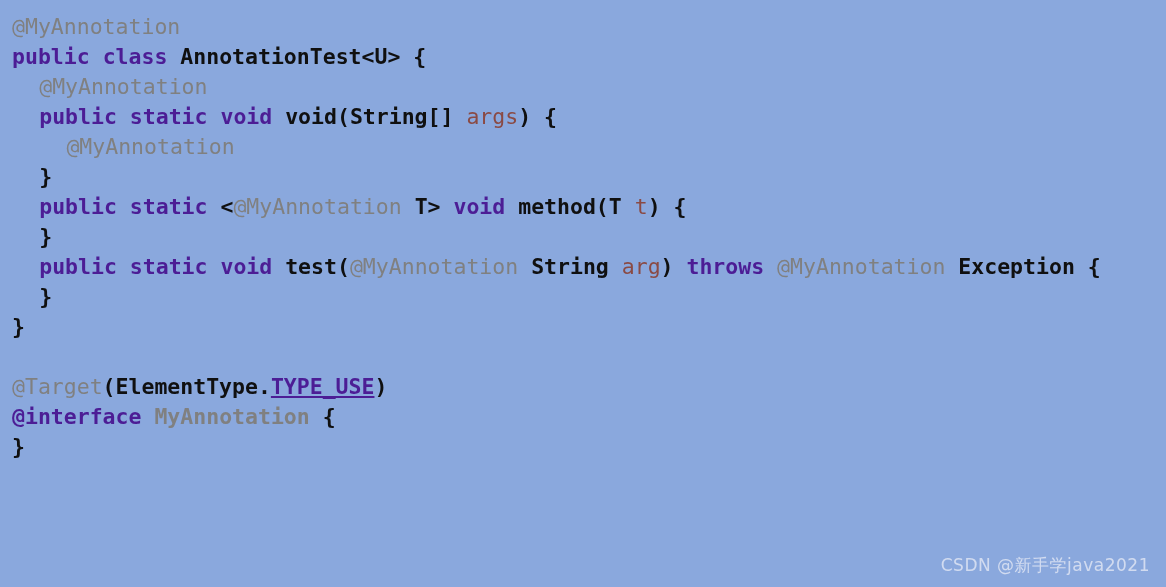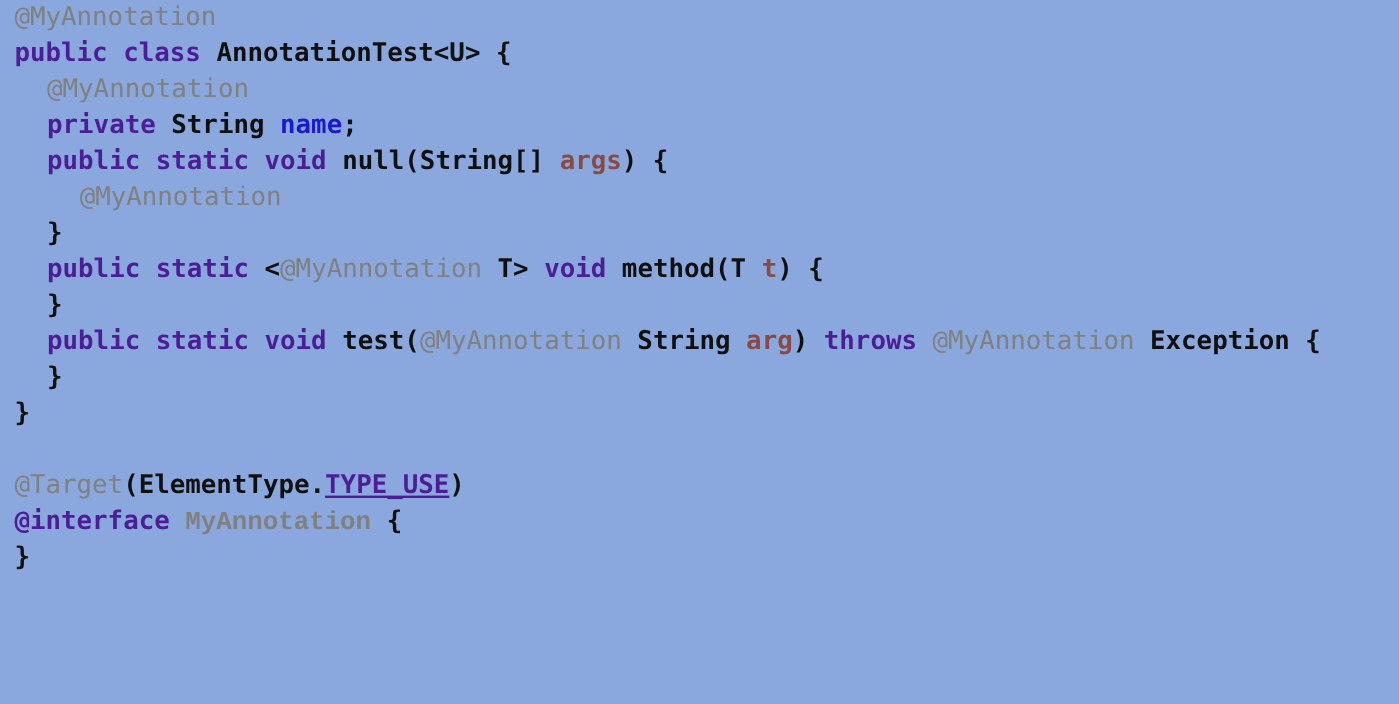--- a/index.html
+++ b/index.html
@@ -18,7 +18,7 @@
   #code {
     position: absolute;
     left: 12px;
-    top: 0;
+    top: 12px;
     width: 1154px;
   }
   .line {

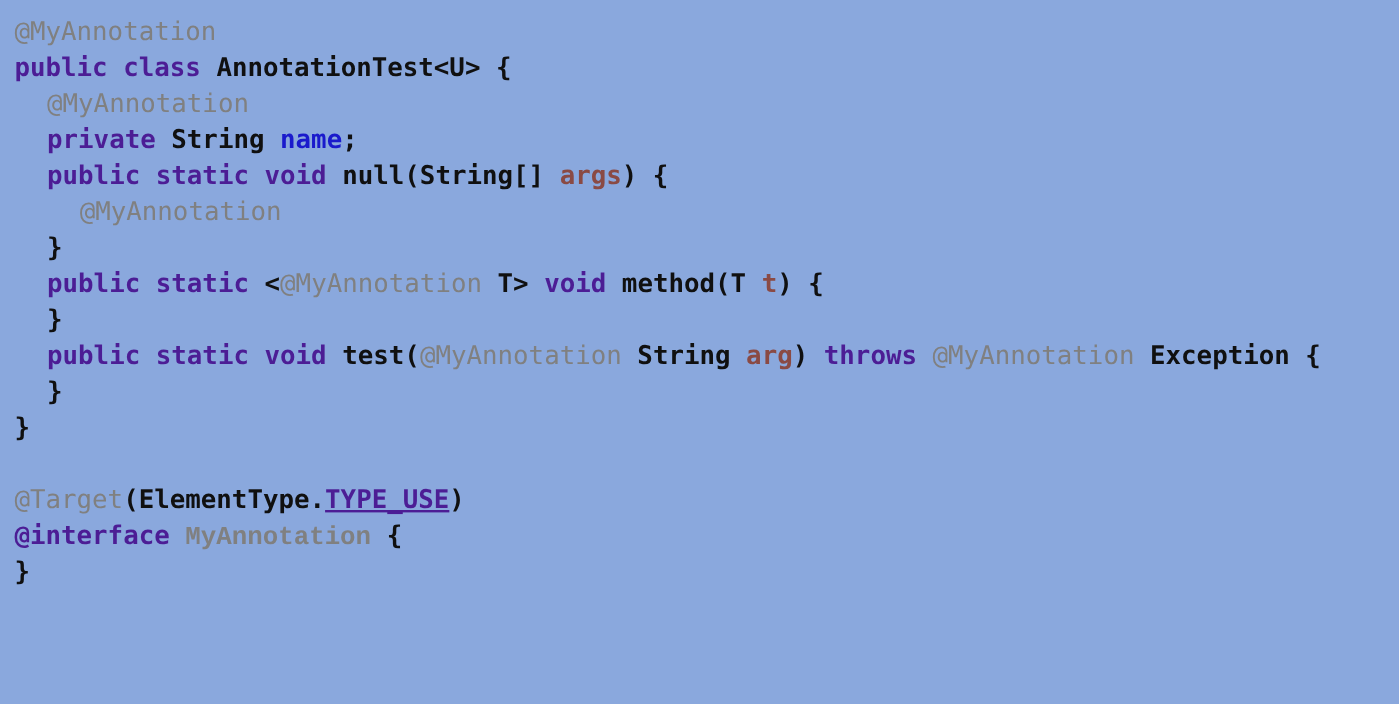--- a/index.html
+++ b/index.html
@@ -60,7 +60,6 @@
       <div class="line"><span style="display: inline-block; width: 0px;"></span><span class="ann">@MyAnnotation</span></div>
       <div class="line"><span style="display: inline-block; width: 0px;"></span><span class="kw">public</span><span class="plain"> </span><span class="kw">class</span><span class="plain"> </span><span class="plain">AnnotationTest&lt;U&gt; {</span></div>
       <div class="line"><span style="display: inline-block; width: 27.2px;"></span><span class="ann">@MyAnnotation</span></div>
-      <div class="line"><span style="display: inline-block; width: 27.2px;"></span><span class="kw">private</span><span class="plain"> </span><span class="plain">String</span><span class="plain"> </span><span class="field">name</span><span class="plain">;</span></div>
       <div class="line"><span style="display: inline-block; width: 27.2px;"></span><span class="kw">public</span><span class="plain"> </span><span class="kw">static</span><span class="plain"> </span><span class="kw">void</span><span class="plain"> </span><span class="plain">null(String[] </span><span class="param">args</span><span class="plain">) {</span></div>
       <div class="line"><span style="display: inline-block; width: 54.4px;"></span><span class="ann">@MyAnnotation</span></div>
       <div class="line"><span style="display: inline-block; width: 27.2px;"></span><span class="plain">}</span></div>

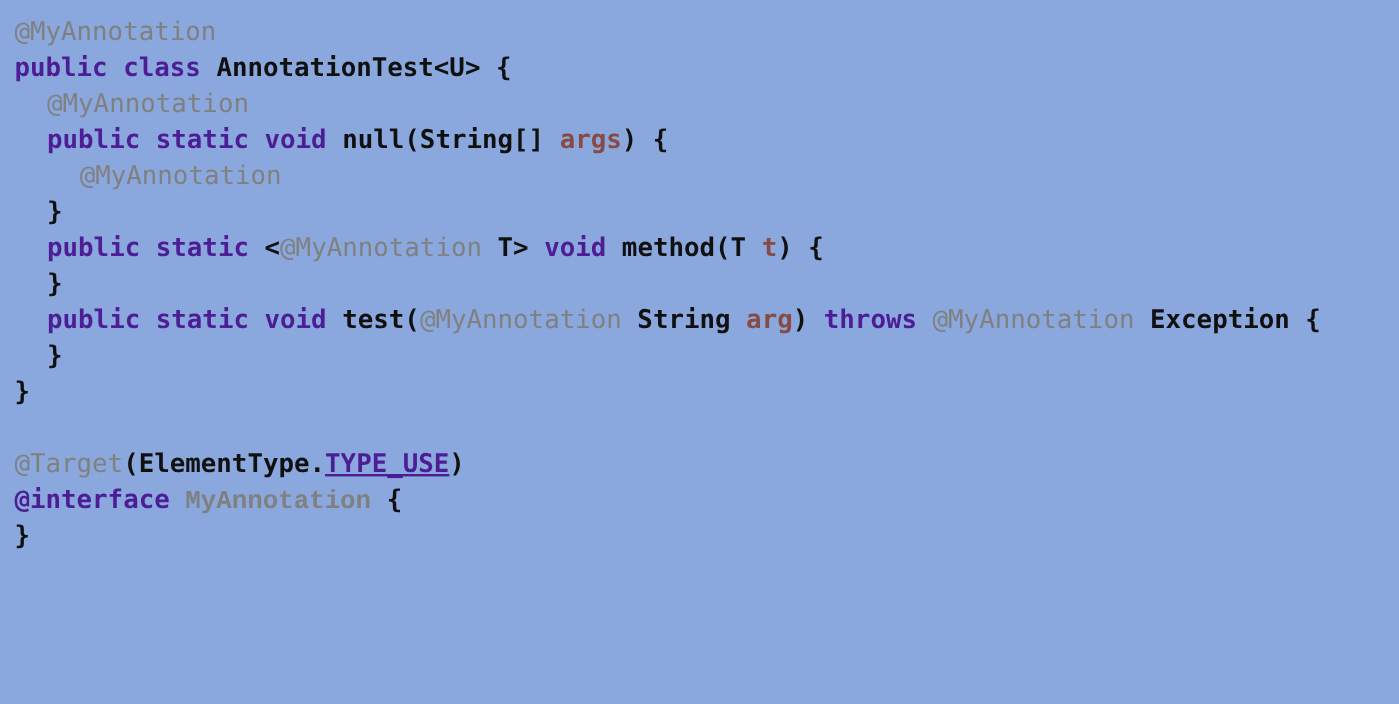--- a/index.html
+++ b/index.html
@@ -60,7 +60,7 @@
       <div class="line"><span style="display: inline-block; width: 0px;"></span><span class="ann">@MyAnnotation</span></div>
       <div class="line"><span style="display: inline-block; width: 0px;"></span><span class="kw">public</span><span class="plain"> </span><span class="kw">class</span><span class="plain"> </span><span class="plain">AnnotationTest&lt;U&gt; {</span></div>
       <div class="line"><span style="display: inline-block; width: 27.2px;"></span><span class="ann">@MyAnnotation</span></div>
-      <div class="line"><span style="display: inline-block; width: 27.2px;"></span><span class="kw">public</span><span class="plain"> </span><span class="kw">static</span><span class="plain"> </span><span class="kw">void</span><span class="plain"> </span><span class="plain">null(String[] </span><span class="param">args</span><span class="plain">) {</span></div>
+      <div class="line"><span style="display: inline-block; width: 27.2px;"></span><span class="kw">public</span><span class="plain"> </span><span class="kw">static</span><span class="plain"> </span><span class="kw">void</span><span class="plain"> </span><span class="plain">void(String[] </span><span class="param">args</span><span class="plain">) {</span></div>
       <div class="line"><span style="display: inline-block; width: 54.4px;"></span><span class="ann">@MyAnnotation</span></div>
       <div class="line"><span style="display: inline-block; width: 27.2px;"></span><span class="plain">}</span></div>
       <div class="line"><span style="display: inline-block; width: 27.2px;"></span><span class="kw">public</span><span class="plain"> </span><span class="kw">static</span><span class="plain"> </span><span class="plain">&lt;</span><span class="ann">@MyAnnotation</span><span class="plain"> </span><span class="plain">T&gt; </span><span class="kw">void</span><span class="plain"> </span><span class="plain">method(T </span><span class="param">t</span><span class="plain">) {</span></div>

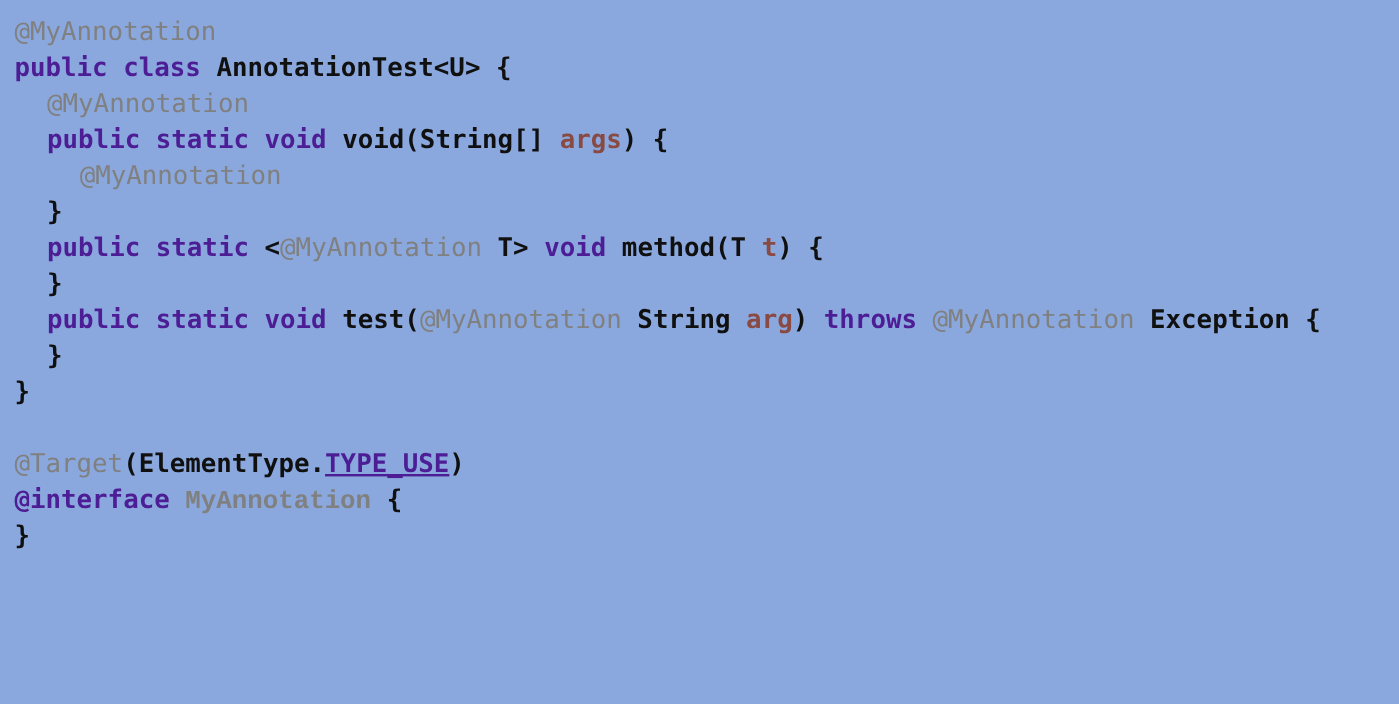--- a/index.html
+++ b/index.html
@@ -35,7 +35,7 @@
   .plain   { color: #101010; font-weight: bold; }
   .ann     { color: #808080; font-weight: normal; }
   .field   { color: #1a1acc; font-weight: bold; }
-  .param   { color: #8a4a44; font-weight: bold; margin-top: 44px; }
+  .param   { color: #8a4a44; font-weight: normal; margin-top: 44px; }
   .num     { color: #101010; font-weight: bold; }
   .const   { color: #4c1d95; font-weight: bold; text-decoration: underline; }
   .annname { color: #808080; font-weight: bold; font-family: Liberation Mono, monospace; }

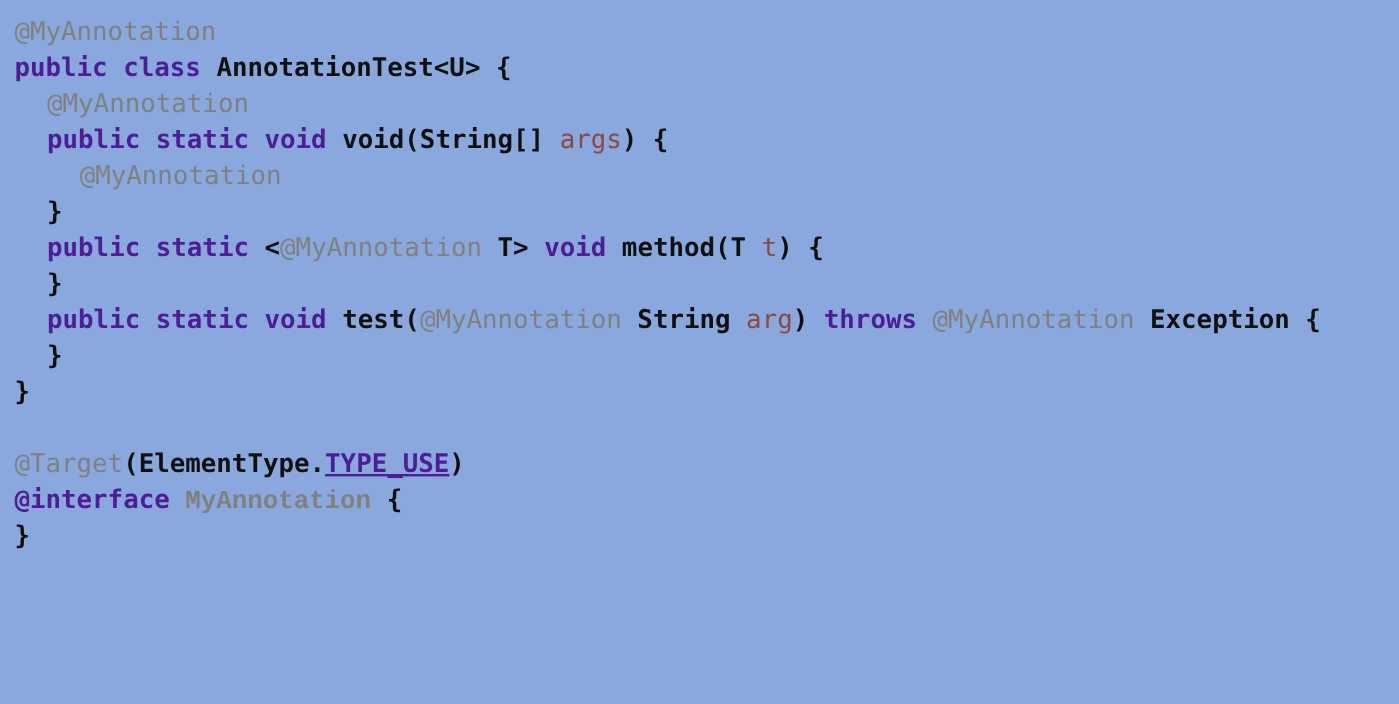--- a/index.html
+++ b/index.html
@@ -38,7 +38,7 @@
   .param   { color: #8a4a44; font-weight: normal; margin-top: 44px; }
   .num     { color: #101010; font-weight: bold; }
   .const   { color: #4c1d95; font-weight: bold; text-decoration: underline; }
-  .annname { color: #808080; font-weight: bold; font-family: Liberation Mono, monospace; }
+  .annname { color: #808080; font-weight: bold; }
 
   #watermark {
     position: absolute;

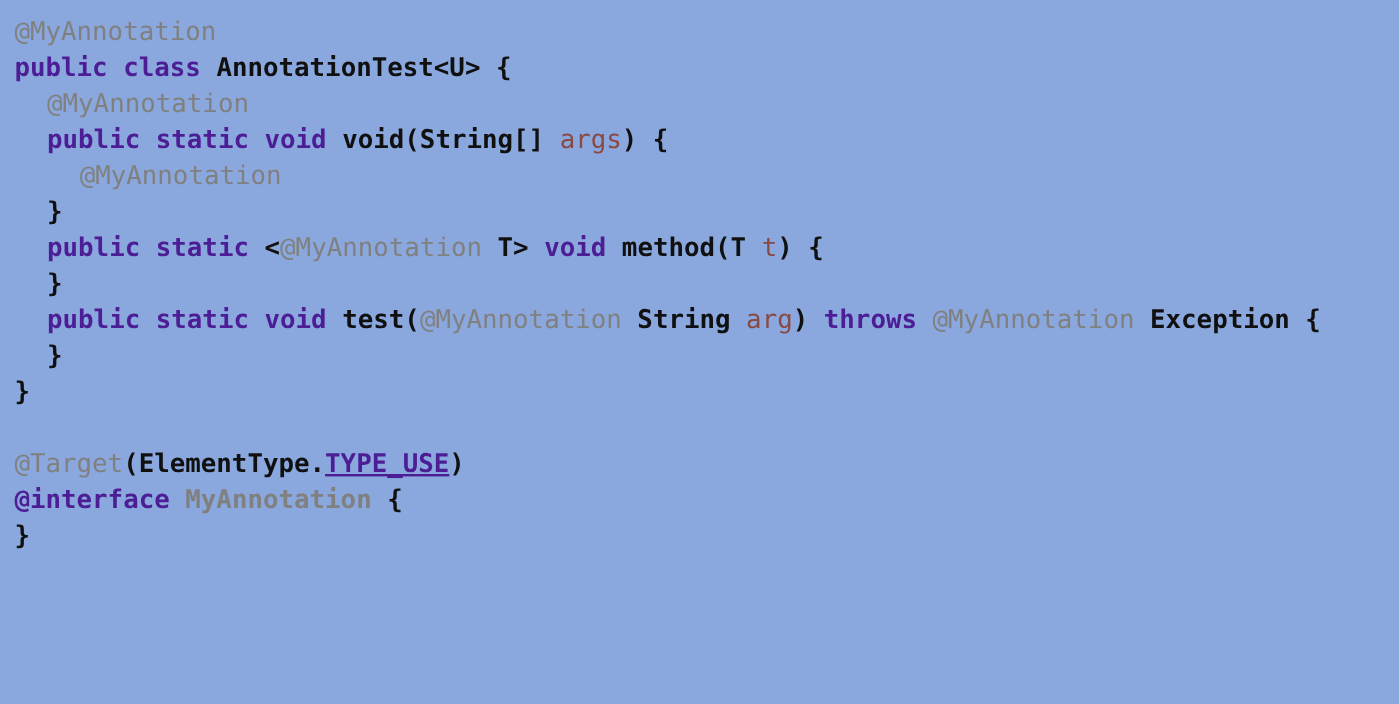--- a/index.html
+++ b/index.html
@@ -73,6 +73,7 @@
       <div class="line"><span style="display: inline-block; width: 0px;"></span><span class="kw">@interface</span><span class="plain"> </span><span class="annname">MyAnnotation</span><span class="plain"> </span><span class="plain">{</span></div>
       <div class="line"><span style="display: inline-block; width: 0px;"></span><span class="plain">}</span></div>
     </div>
+  <div id="watermark">CSDN @新手学java2021</div>
 </div>
 
 </body></html>

